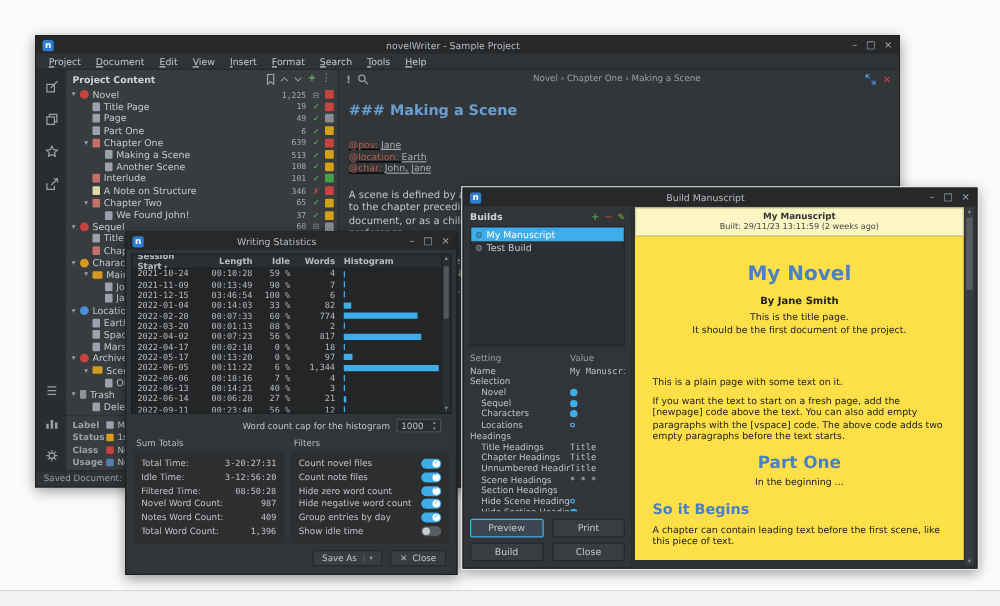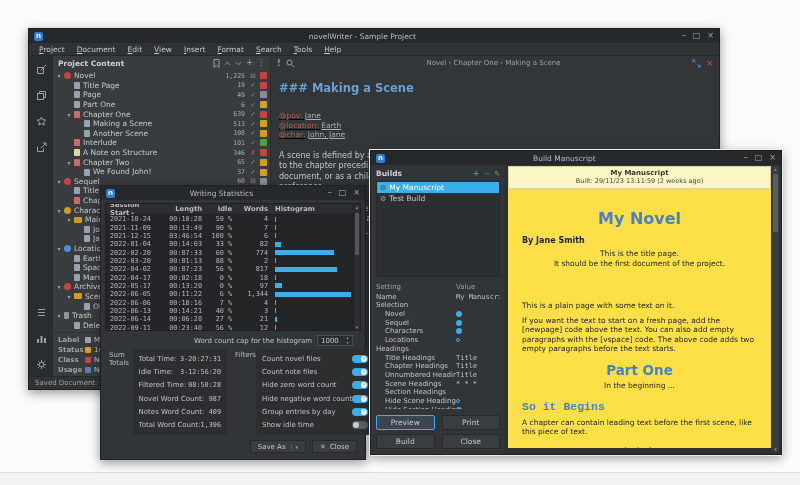--- a/index.html
+++ b/index.html
@@ -132,7 +132,7 @@
   .banner-sub { font-size:6.5px; color:#454545; }
   .page { background:#fde047; flex:1; padding:2px 14px 0; color:#222; overflow:hidden; }
   .pv-h1 { color:#4a80c4; font-weight:bold; font-size:16px; text-align:center; margin-top:18px; }
-  .pv-by { font-size:8px; font-weight:bold; margin-top:8px; }
+  .pv-by { font-size:8px; font-weight:bold; text-align:center; margin-top:8px; }
   .pv-c { font-size:7.5px; text-align:center; line-height:9.5px; margin-top:4px; }
   .pv-c2 { font-size:7.5px; text-align:center; line-height:9.5px; }
   .pv-gap { height:28px; }

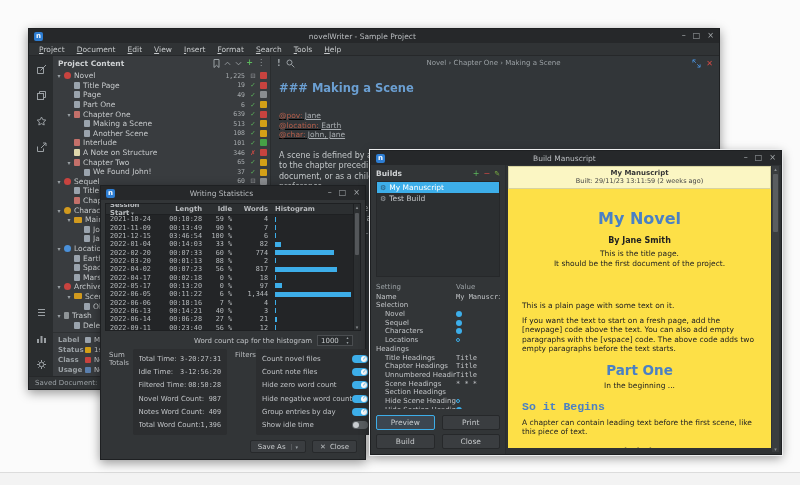--- a/index.html
+++ b/index.html
@@ -82,7 +82,7 @@
   .spin-val { flex:1; padding-left:3px; font-size:7px; color:#c6c9cb; }
   .spin-arrows { width:9px; display:flex; flex-direction:column; font-size:4px; color:#9aa0a4; line-height:4.5px; text-align:center; }
   .groups { display:flex; gap:6px; padding:2px 6px 0; flex:1; min-height:0; }
-  .group { display:flex; flex-direction:row; }
+  .group { display:flex; flex-direction:column; }
   .g-sums { width:120px; flex:none; } .g-filters { flex:1; }
   .g-label { font-size:7px; color:#b9bcbf; margin:2px 0 2px 2px; }
   .g-box { background:#2c2e30; border-radius:2px; flex:1; padding:5px 6px; display:flex; flex-direction:column; justify-content:space-between; }

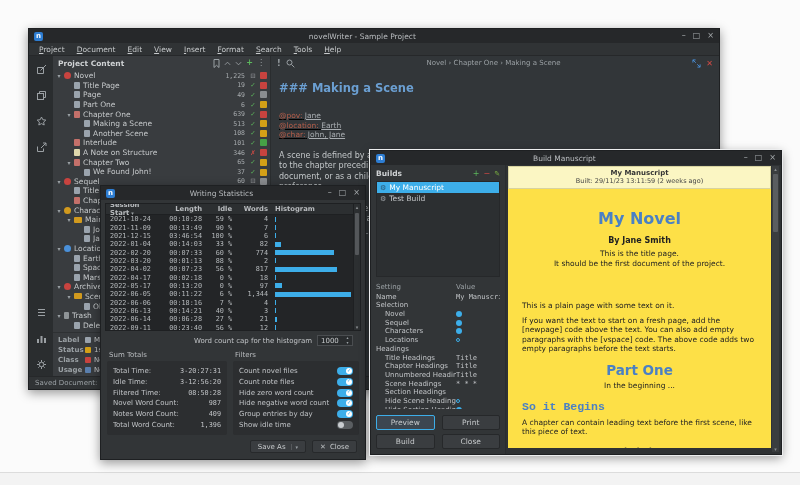--- a/index.html
+++ b/index.html
@@ -139,7 +139,7 @@
   .pv-p { font-size:7.5px; line-height:9.5px; margin-top:5px; }
   .pv-h2 { color:#4a80c4; font-weight:bold; font-size:13.5px; text-align:center; margin-top:8px; }
   .pv-sub { font-size:7.5px; text-align:center; margin-top:3px; }
-  .pv-h3 { color:#4a80c4; font-weight:bold; font-size:11.5px; margin-top:10px;font-family:Liberation Mono, monospace; }
+  .pv-h3 { color:#4a80c4; font-weight:bold; font-size:11.5px; margin-top:10px; }
   .pv-sep { text-align:center; font-size:7px; margin-top:8px; letter-spacing:3px; color:#333; }
   .pv-scroll { position:absolute; right:2px; top:1px; bottom:2px; width:7px; background:#3a3d3f; font-size:5px; color:#8a8d90; text-align:center; line-height:6px; }
   .pv-thumb { position:absolute; left:1px; right:1px; top:8px; height:58px; background:#5a5d60; border-radius:1px; }

